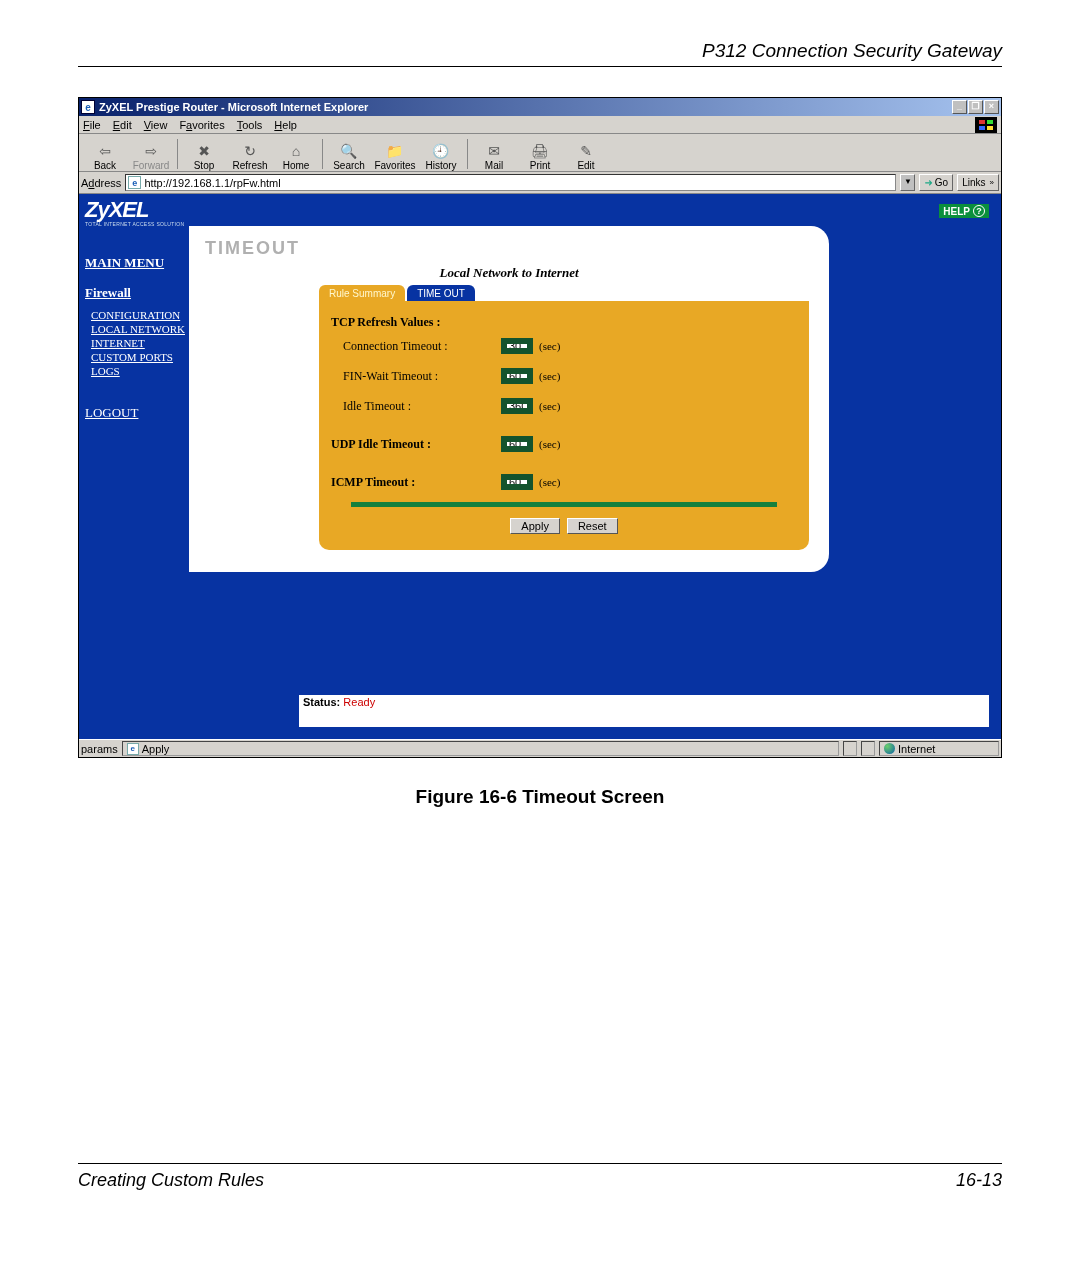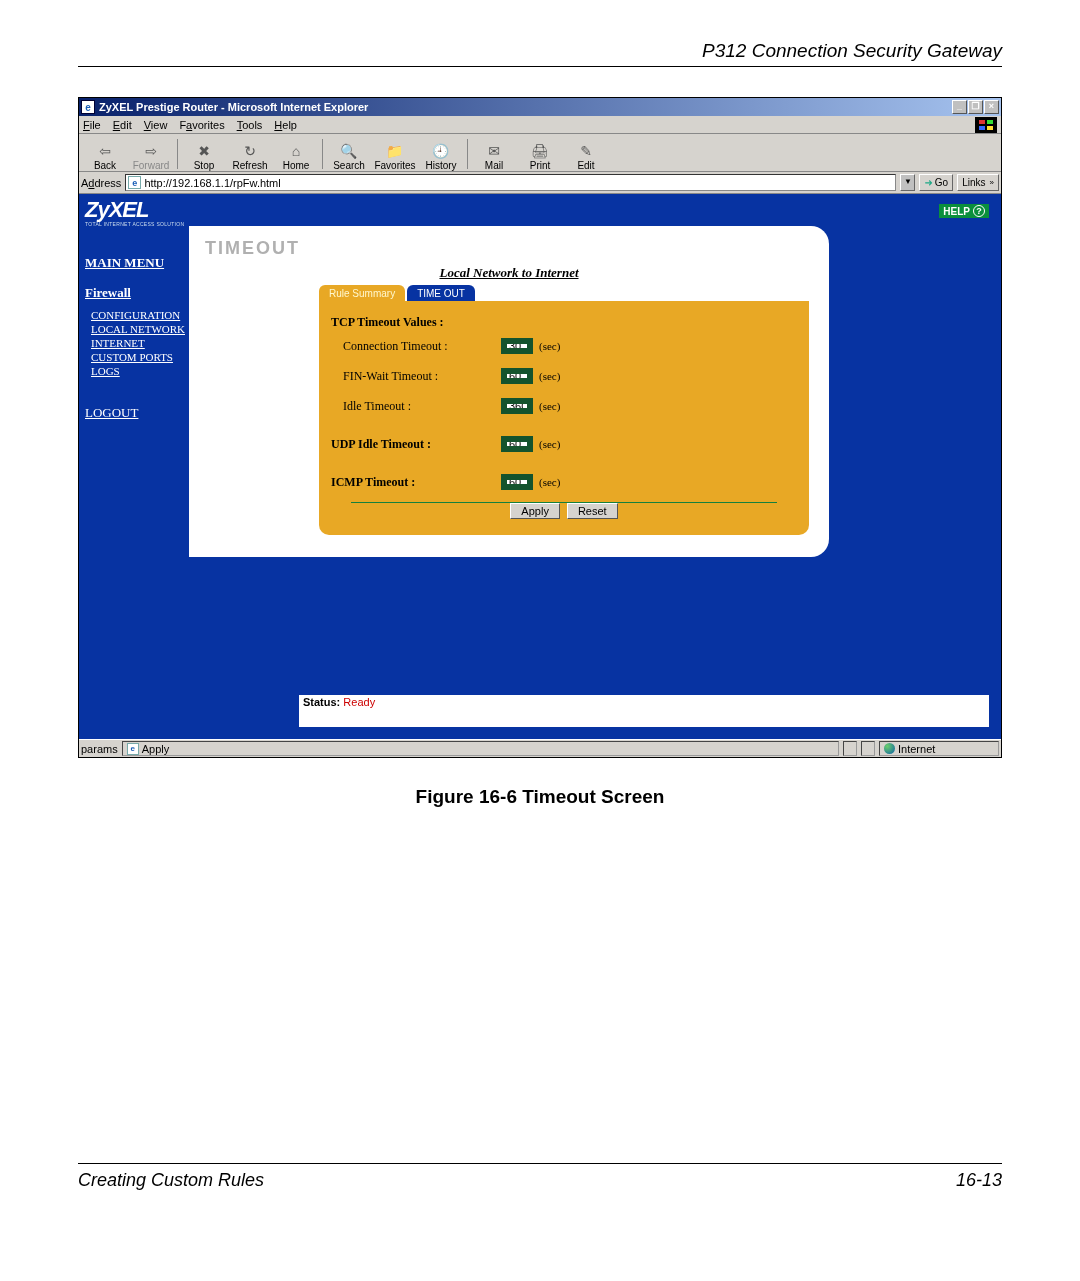--- a/index.html
+++ b/index.html
@@ -301,7 +301,6 @@
     font-weight: bold;
     font-size: 13px;
     margin-bottom: 4px;
-    text-decoration: underline;
   }
   .tabs {
     display: flex;

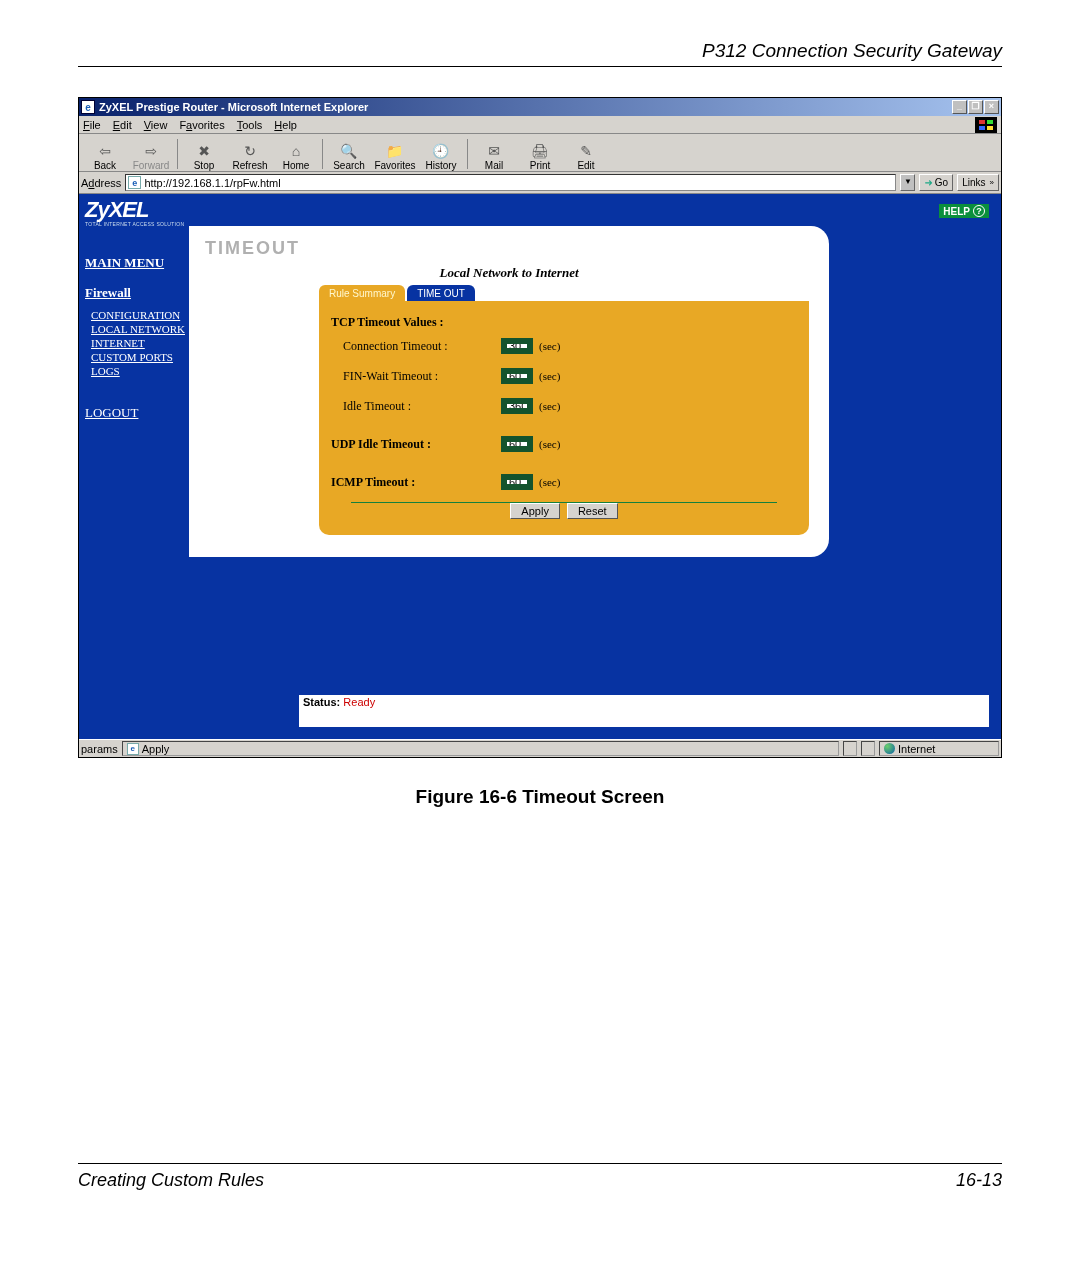--- a/index.html
+++ b/index.html
@@ -554,7 +554,7 @@
             <div class="tab active">TIME OUT</div>
           </div>
           <div class="panel">
-            <div class="panel-h">TCP Timeout Values :</div>
+            <div class="panel-h">TCP Refresh Values :</div>
             <div class="row">
               <span class="lbl">Connection Timeout :</span>
               <input value="30" style="">

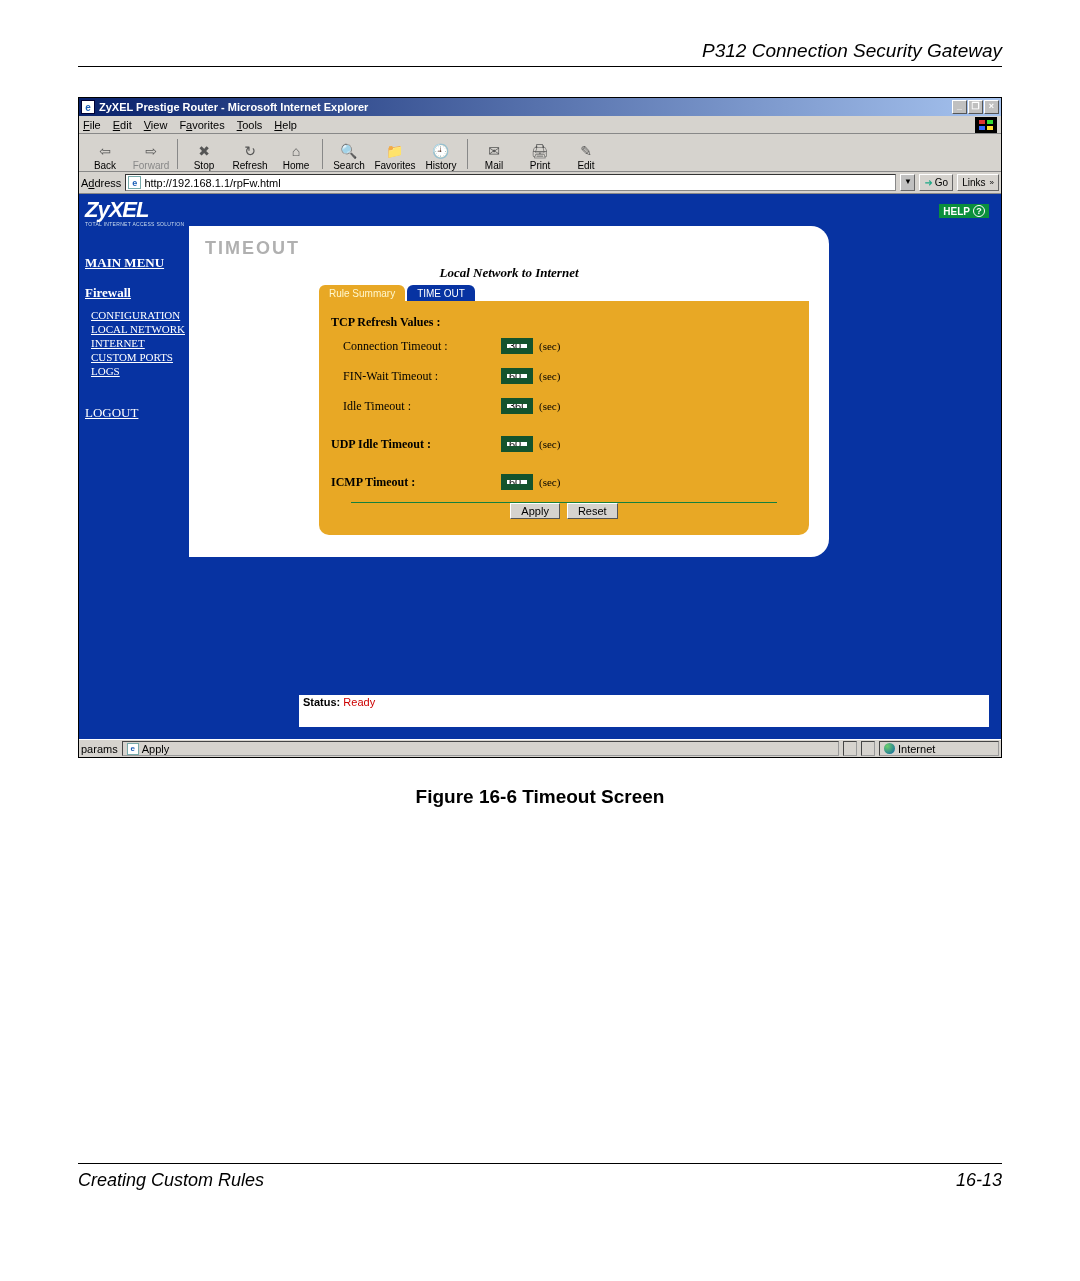--- a/index.html
+++ b/index.html
@@ -346,9 +346,9 @@
   }
   .row .unit { margin-left: 6px; font-size: 11px; }
   .btnrow {
-    border-top: 1px solid #15803d;
+    border-top: 5px solid #15803d;
     margin: 8px 20px 0;
-    padding-top: 0;
+    padding-top: 11px;
     text-align: center;
   }
   .btnrow button {

